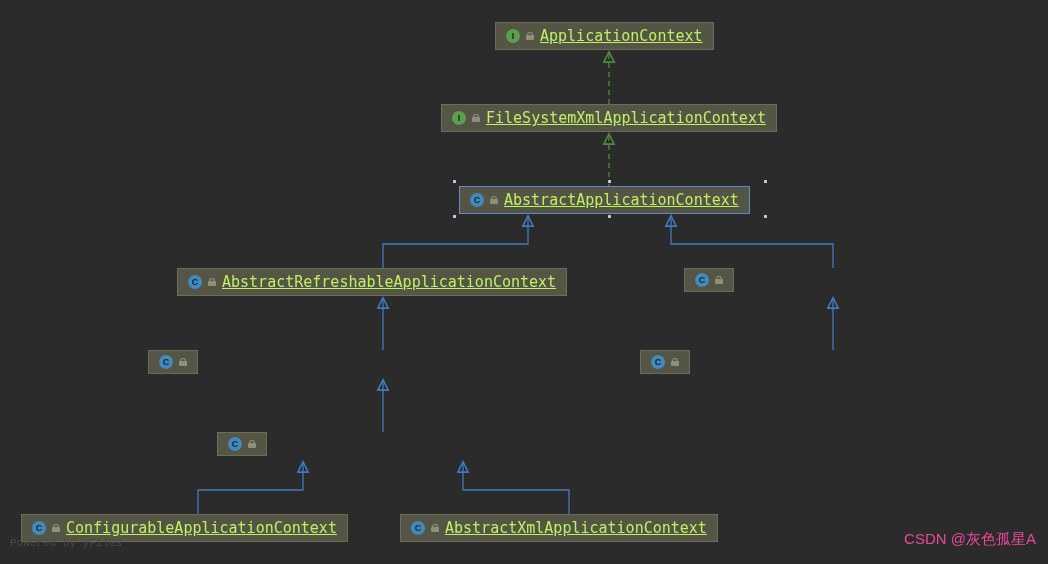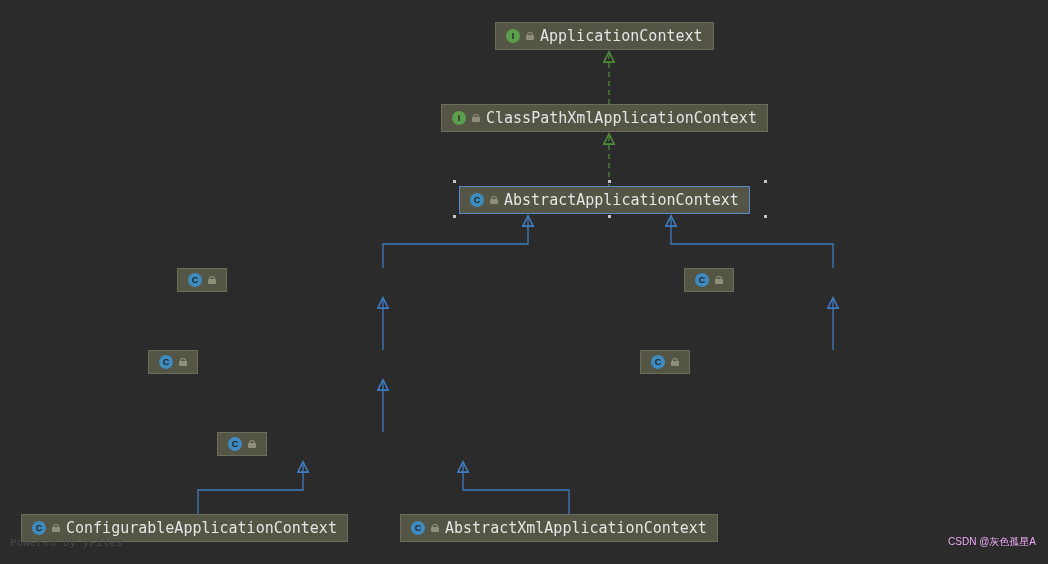--- a/index.html
+++ b/index.html
@@ -73,8 +73,9 @@
     border-radius: 1px;
   }
   .label {
-    color: #e5e5e5;
+    color: #bef264;
     font-size: 15px;
+    text-decoration: underline;
   }
   svg.connectors {
     position: absolute;

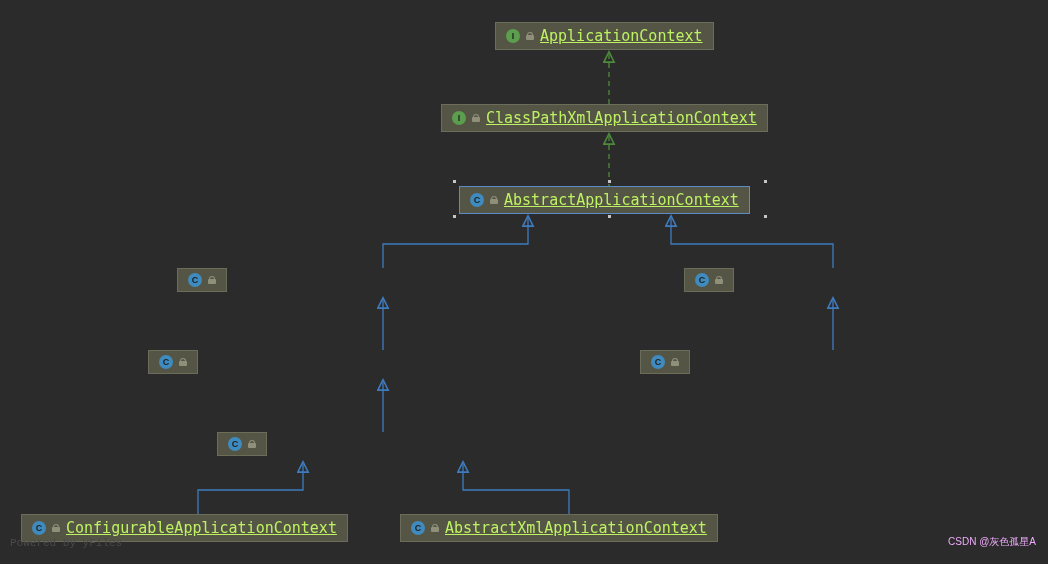--- a/index.html
+++ b/index.html
@@ -143,7 +143,7 @@
 <div class="node" style="left:441px; top:104px;">
   <span class="icon interface">I</span>
   <span class="lock-icon"></span>
-  <span class="label">ClassPathXmlApplicationContext</span>
+  <span class="label">FileSystemXmlApplicationContext</span>
 </div>
 
 <div class="node selected" style="left:459px; top:186px;">

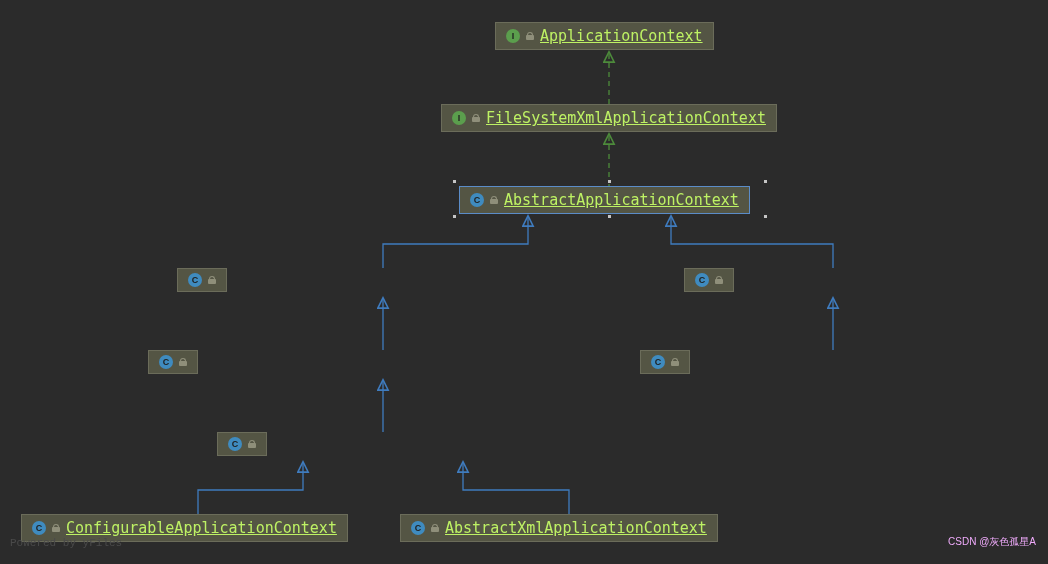--- a/index.html
+++ b/index.html
@@ -162,6 +162,7 @@
 <div class="node" style="left:177px; top:268px;">
   <span class="icon class">C</span>
   <span class="lock-icon"></span>
+  <span class="label">AbstractRefreshableApplicationContext</span>
 </div>
 <div class="node" style="left:684px; top:268px;">
   <span class="icon class">C</span>

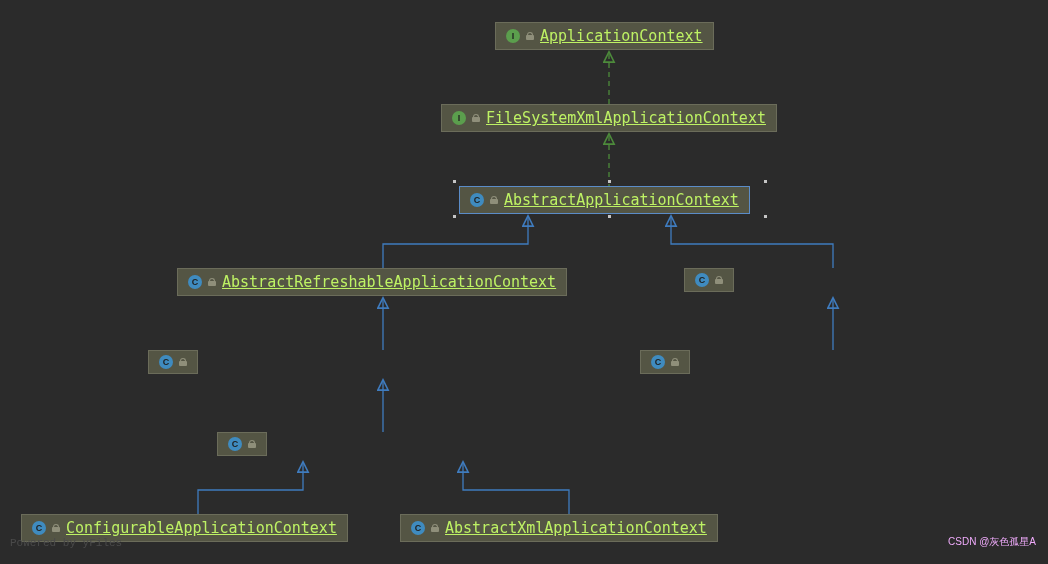--- a/index.html
+++ b/index.html
@@ -97,8 +97,8 @@
     position: absolute;
     bottom: 15px;
     right: 12px;
-    color: #f0abfc;
-    font-size: 10px;
+    color: #ec4899;
+    font-size: 15px;
     font-family: "Microsoft YaHei", Arial, sans-serif;
   }
 </style>

